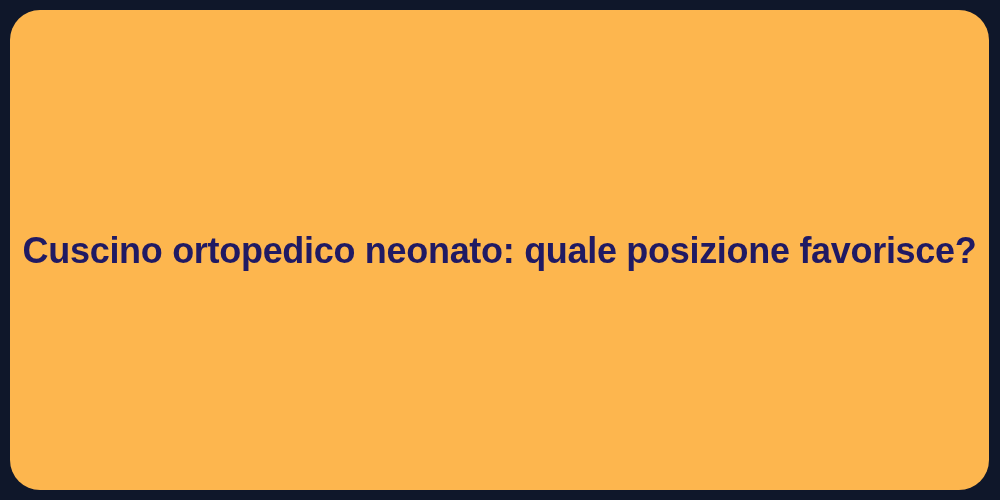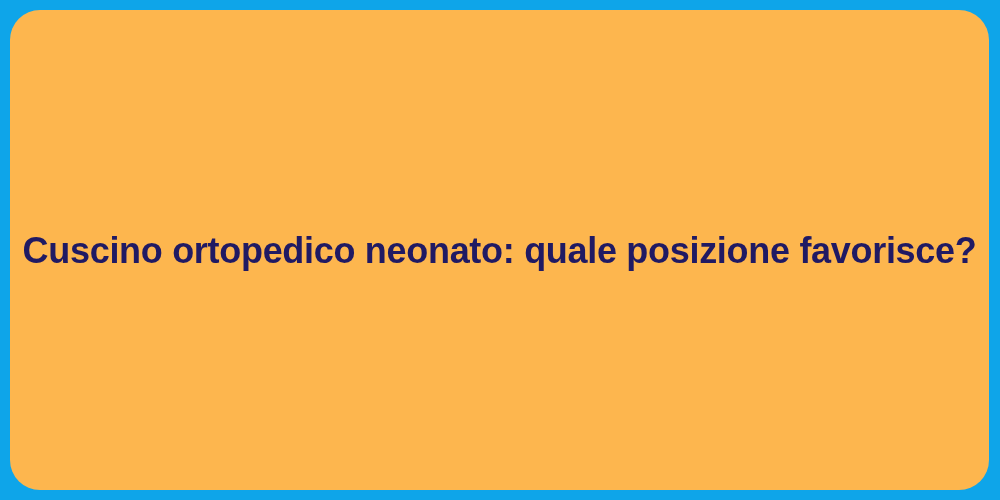--- a/index.html
+++ b/index.html
@@ -21,7 +21,7 @@
     box-sizing: border-box;
     width: 1000px;
     height: 500px;
-    background: #0ea5e9;
+    background: #0f172a;
     padding: 10px 11px 10px 10px;
   }
 

